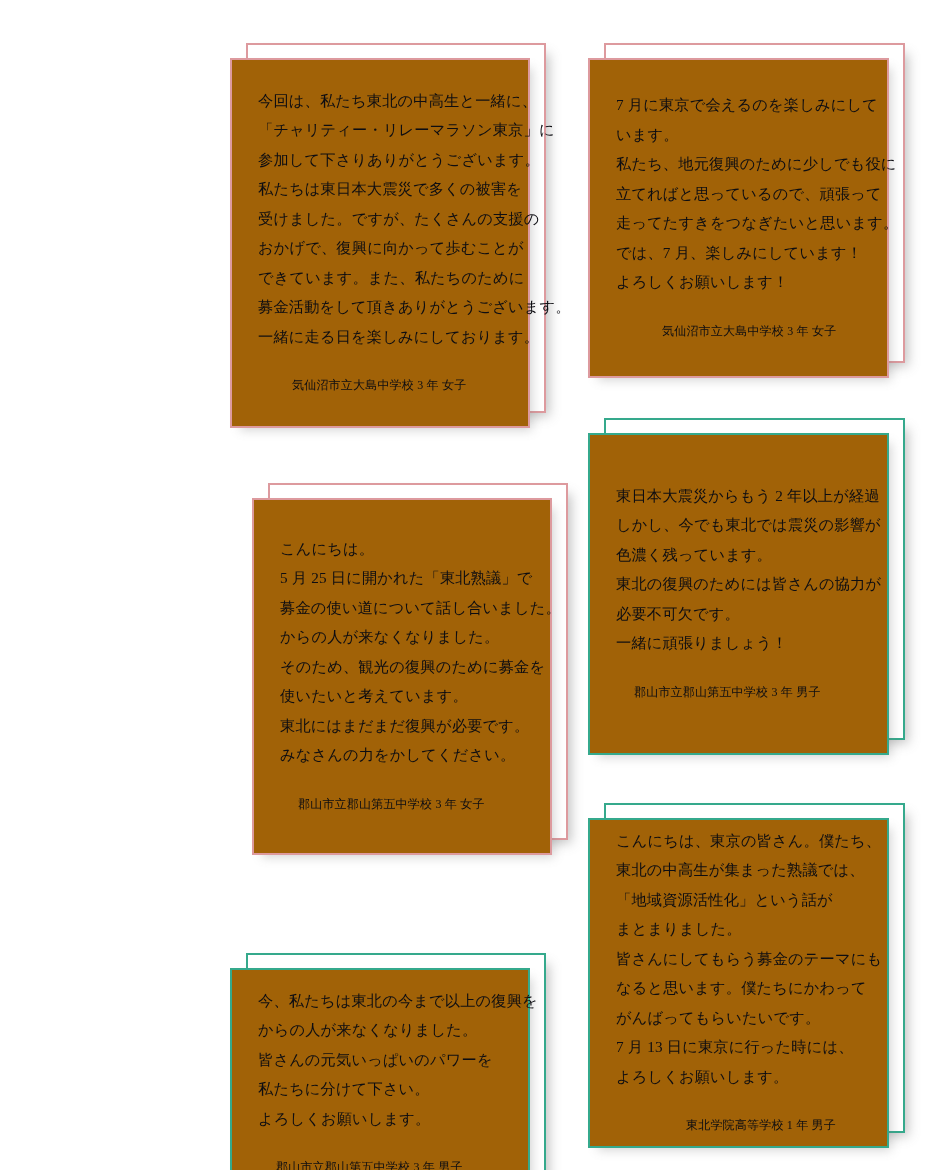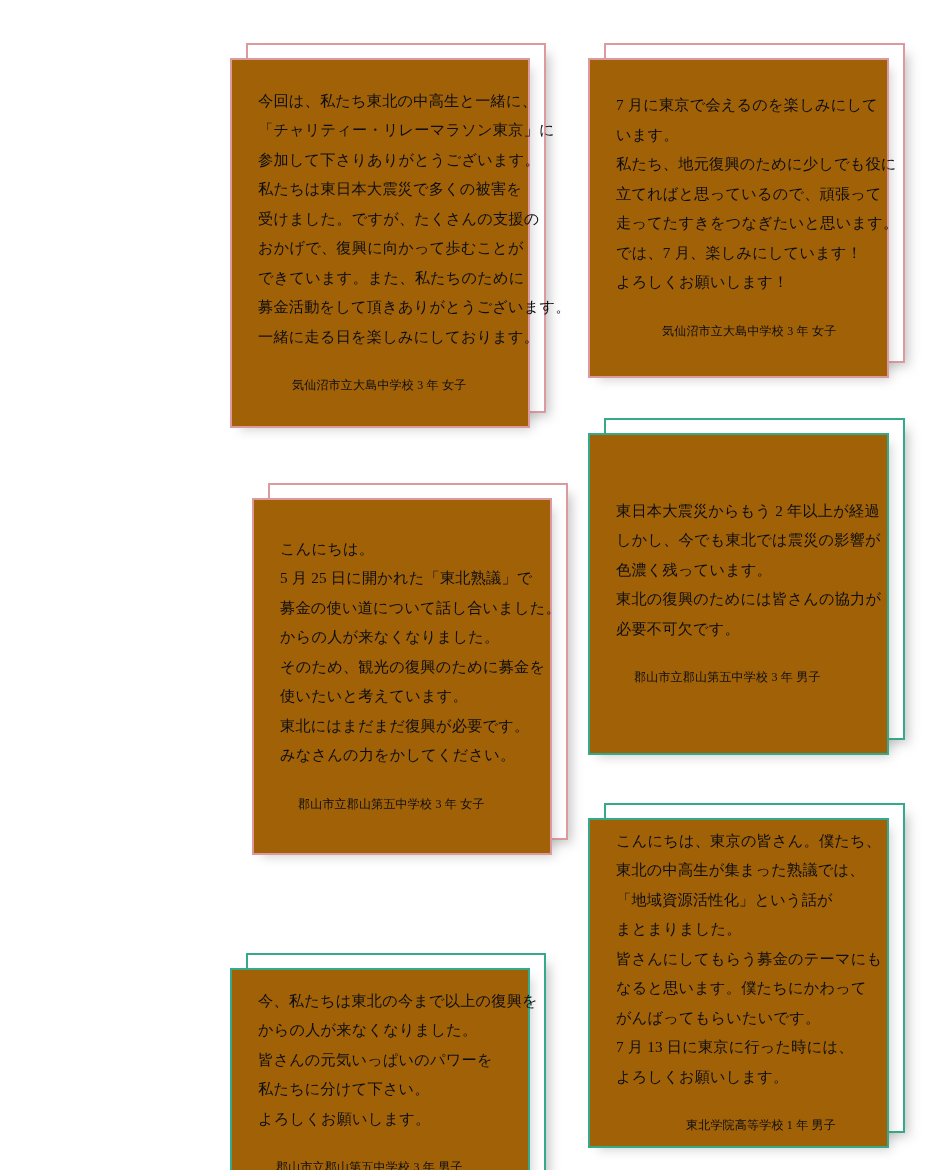--- a/index.html
+++ b/index.html
@@ -137,6 +137,7 @@
         <div class="msg-line">色濃く残っています。</div>
         <div class="msg-line">東北の復興のためには皆さんの協力が</div>
         <div class="msg-line">必要不可欠です。</div>
+        <div class="msg-line">一緒に頑張りましょう！</div>
         <div class="msg-signature sig-indent-3">郡山市立郡山第五中学校 3 年 男子</div>
       </div>
     </div>

